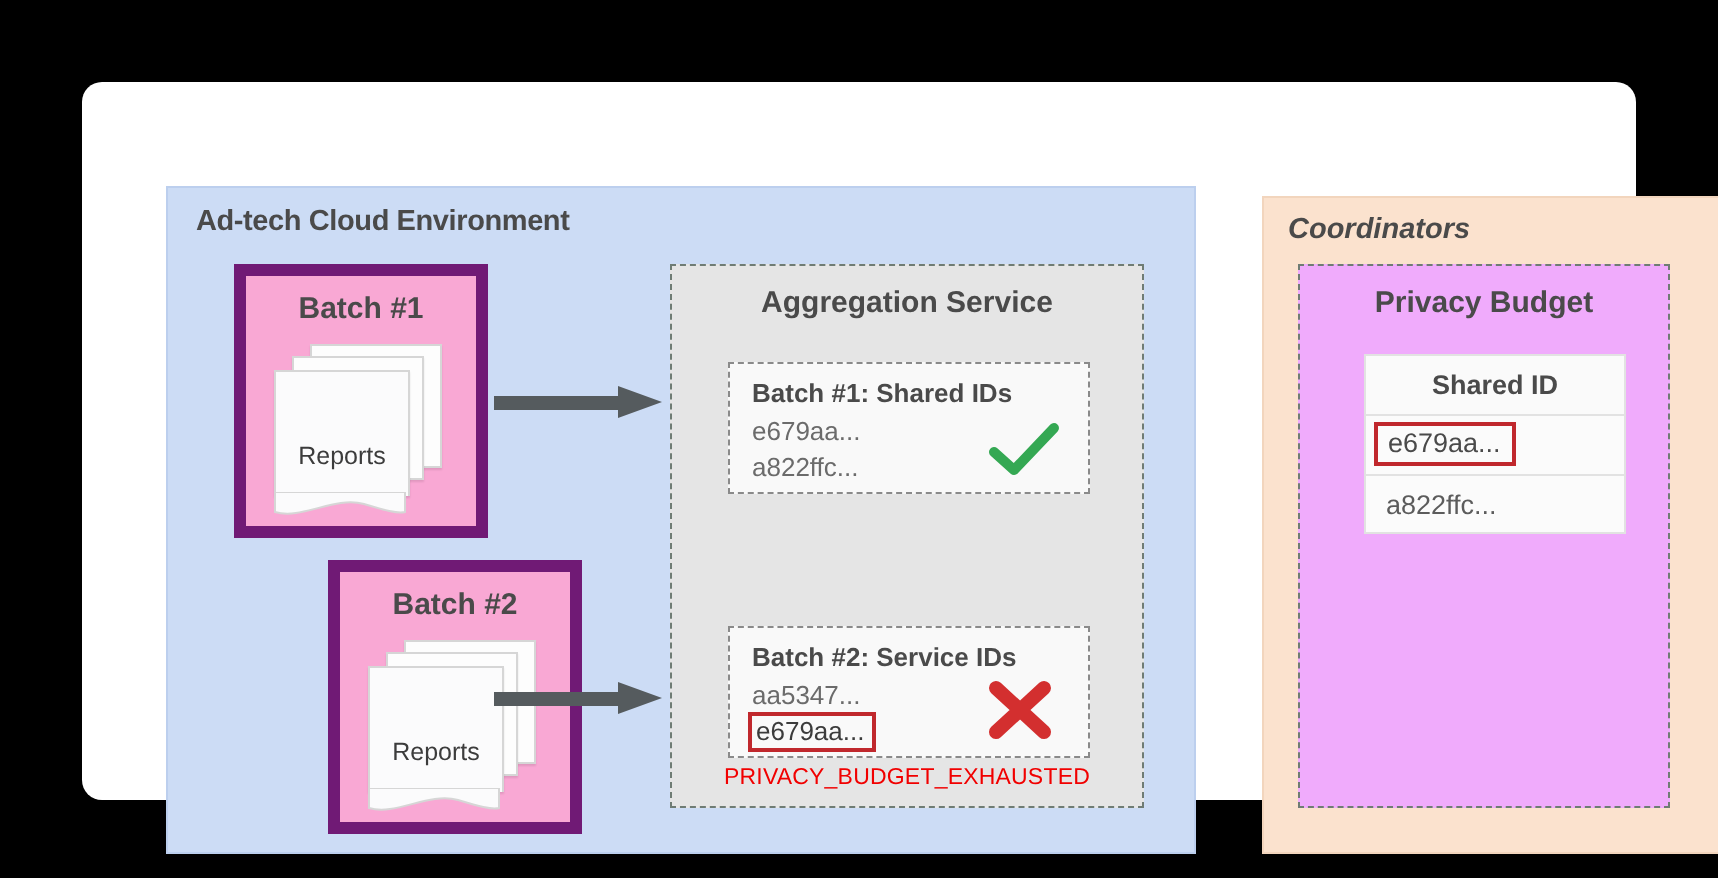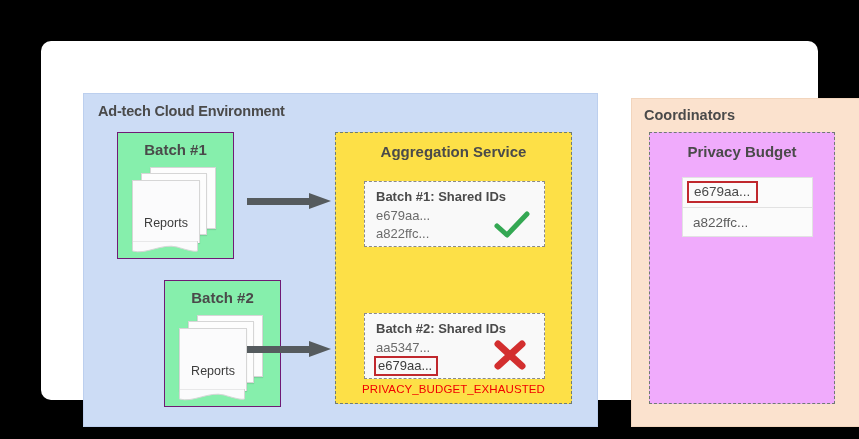--- a/index.html
+++ b/index.html
@@ -199,6 +199,7 @@
     font-size: 14.5px;
     font-weight: bold;
     color: #4a4a4a;
+    font-style: italic;
   }
 
   .pb-panel {

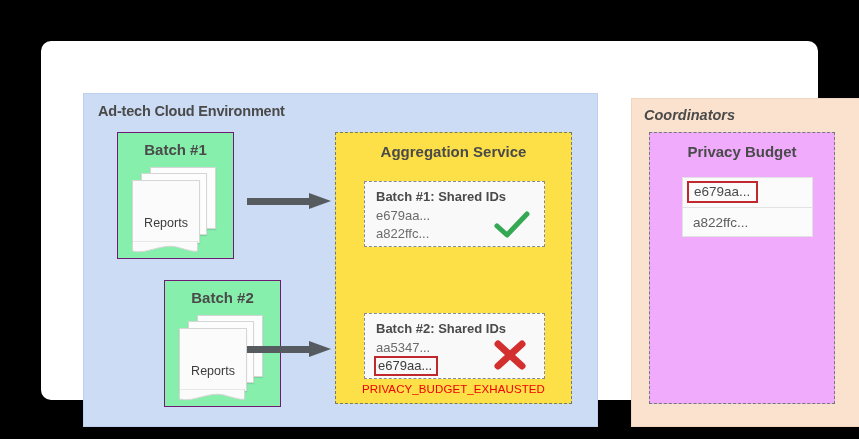--- a/index.html
+++ b/index.html
@@ -56,8 +56,8 @@
   .batch-box {
     position: absolute;
     width: 115px;
-    background: #86efac;
-    border: 1px solid #701a75;
+    background: #f9a8d4;
+    border: 6px solid #701a75;
   }
   .batch-box.b1 { left: 33px; top: 38px; height: 125px; }
   .batch-box.b2 { left: 33px; top: 186px; height: 125px; margin-left: 47px; }

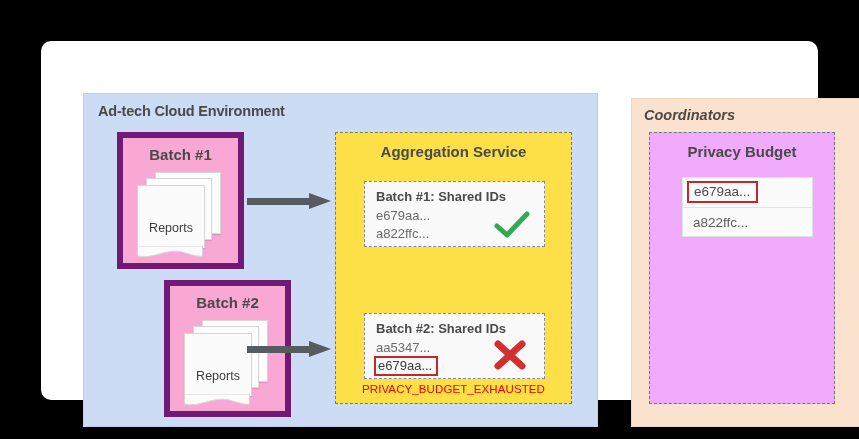--- a/index.html
+++ b/index.html
@@ -125,7 +125,7 @@
     top: 38px;
     width: 237px;
     height: 272px;
-    background: #fde047;
+    background: #e5e5e5;
     border: 1.6px dashed #6f7c74;
     box-sizing: border-box;
   }

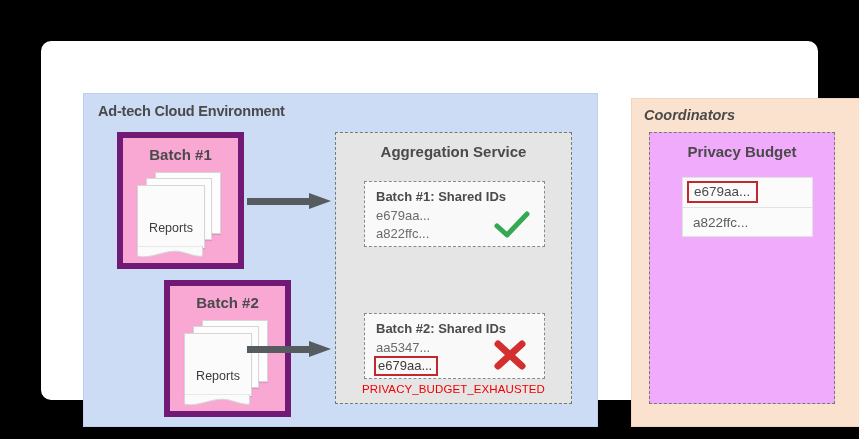--- a/index.html
+++ b/index.html
@@ -345,6 +345,7 @@
         <div class="pb-title">Privacy Budget</div>
 
         <div class="pb-table">
+          <div class="pb-row header">Shared ID</div>
           <div class="pb-row body">
             <span class="pb-cell-flag">e679aa...</span>
           </div>

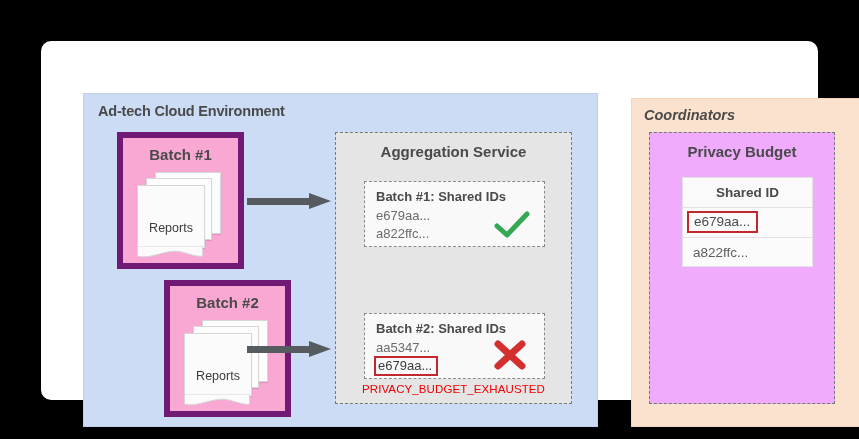--- a/index.html
+++ b/index.html
@@ -324,7 +324,7 @@
         </div>
 
         <div class="batch-card c2">
-          <div class="bc-head">Batch #2: Shared IDs</div>
+          <div class="bc-head">Batch #2: Service IDs</div>
           <div class="bc-id r1">aa5347...</div>
           <div class="bc-id flagged">e679aa...</div>
           <div class="mark cross">

